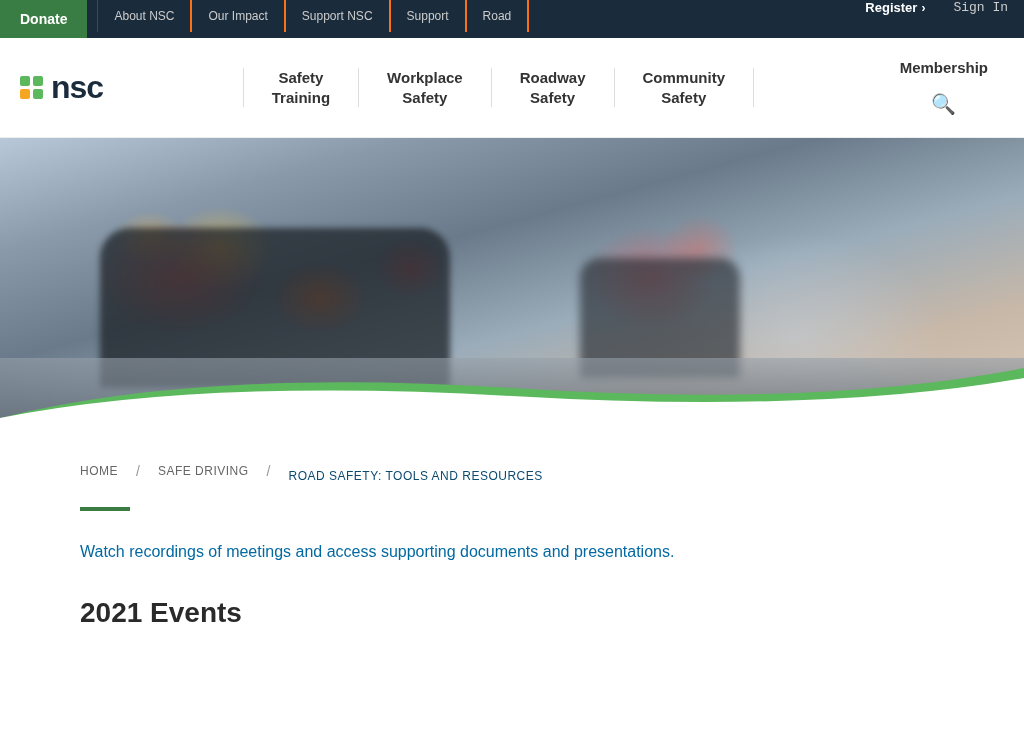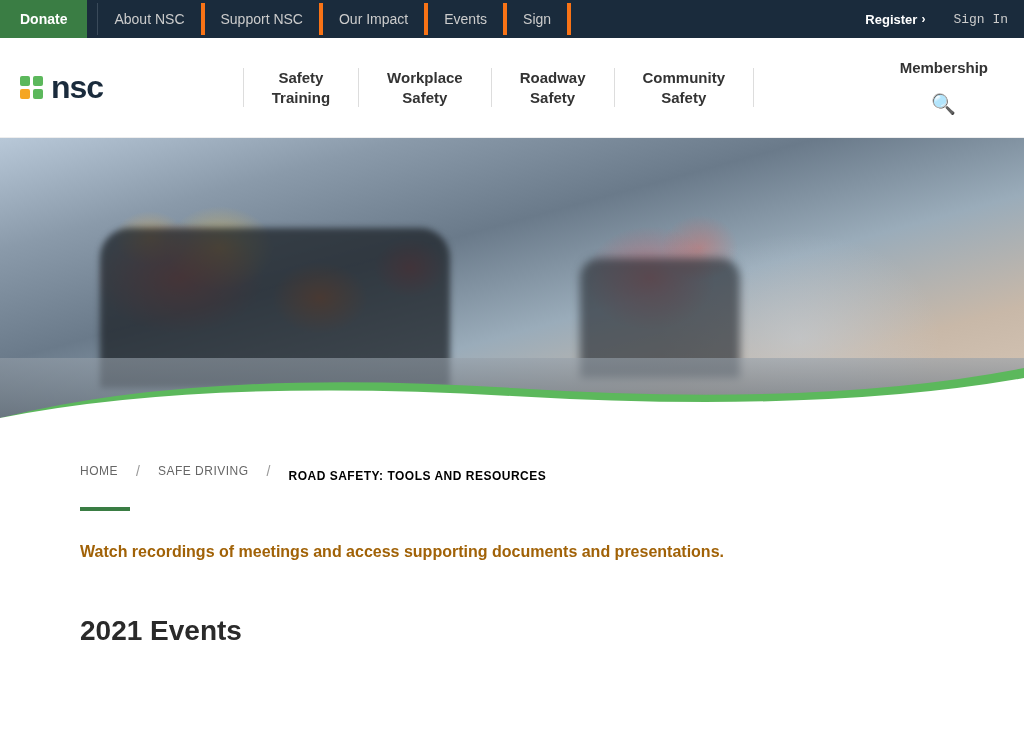--- a/index.html
+++ b/index.html
@@ -9,7 +9,7 @@
     .top-bar {
       background: #1a2b3c;
       display: flex;
-      align-items: center;
+      align-items: flex-start;
       height: 38px;
       padding: 0 16px;
     }

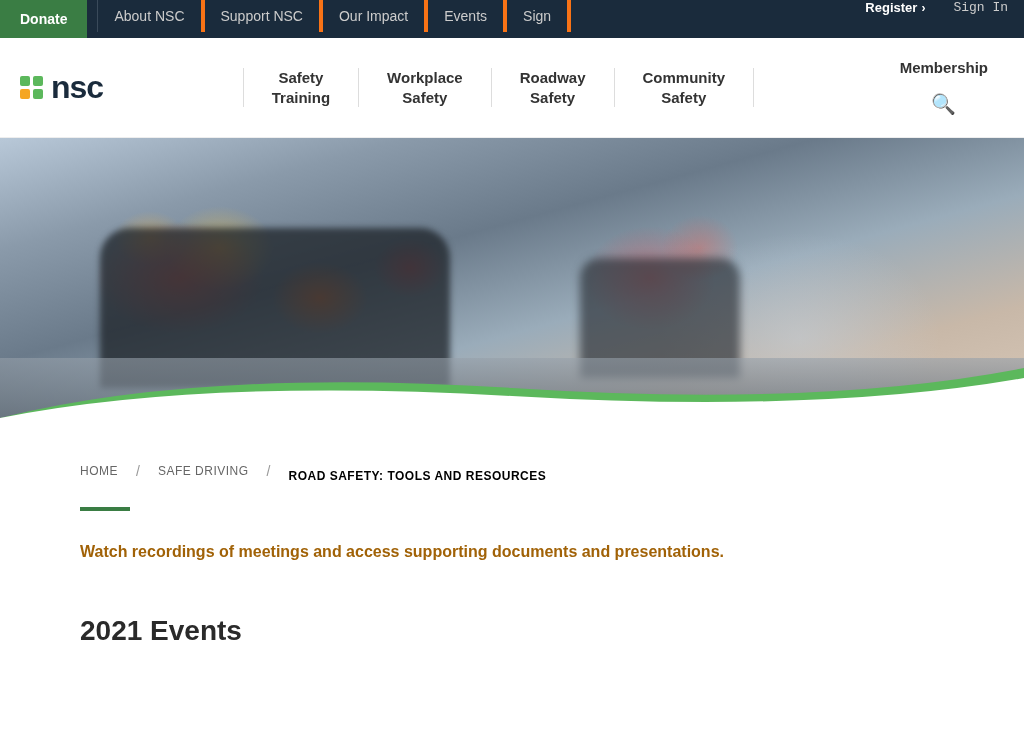--- a/index.html
+++ b/index.html
@@ -34,10 +34,10 @@
     }
     .top-bar-nav a {
       color: #ccc;
-      font-size: 14px;
+      font-size: 12px;
       text-decoration: none;
       padding: 0 16px;
-      border-right: 4px solid #f97316;
+      border-right: 2px solid #f97316;
       height: 32px;
       display: flex;
       align-items: center;

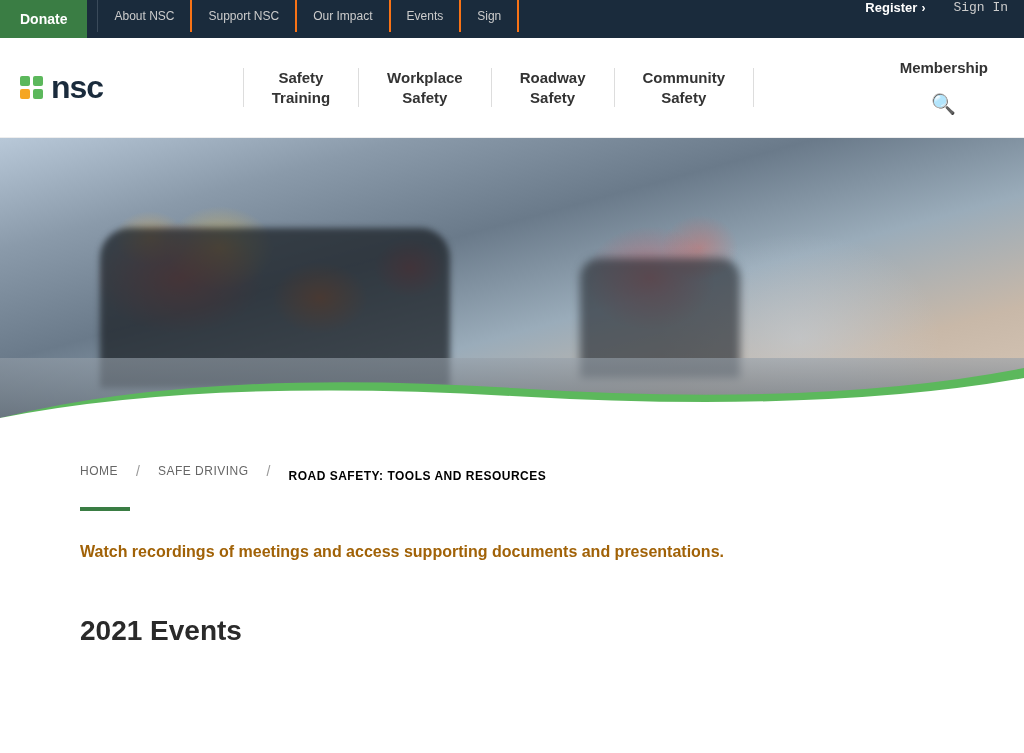--- a/index.html
+++ b/index.html
@@ -277,8 +277,8 @@
   <button class="top-bar-donate">Donate</button>
   <nav class="top-bar-nav">
     <a href="#">About NSC</a>
+    <a href="#">Our Impact</a>
     <a href="#">Support NSC</a>
-    <a href="#">Our Impact</a>
     <a href="#">Events</a>
     <a href="#">Sign</a>
   </nav>

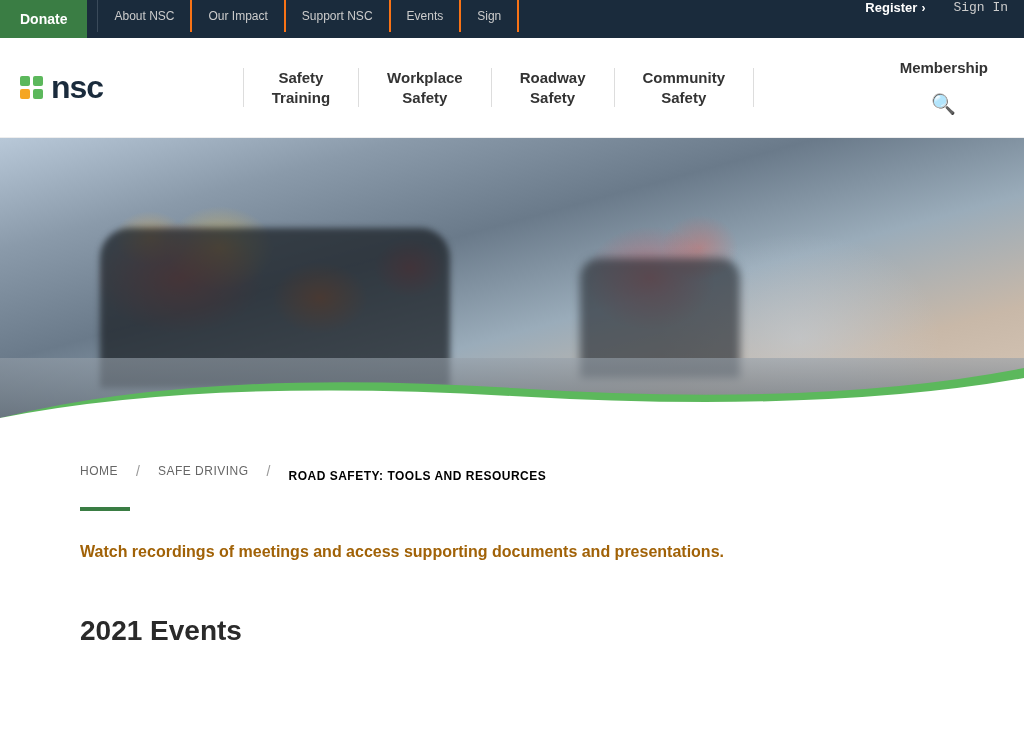--- a/index.html
+++ b/index.html
@@ -279,7 +279,7 @@
     <a href="#">About NSC</a>
     <a href="#">Our Impact</a>
     <a href="#">Support NSC</a>
-    <a href="#">Events</a>
+    <a href="#">Support</a>
     <a href="#">Sign</a>
   </nav>
   <div class="top-bar-right">

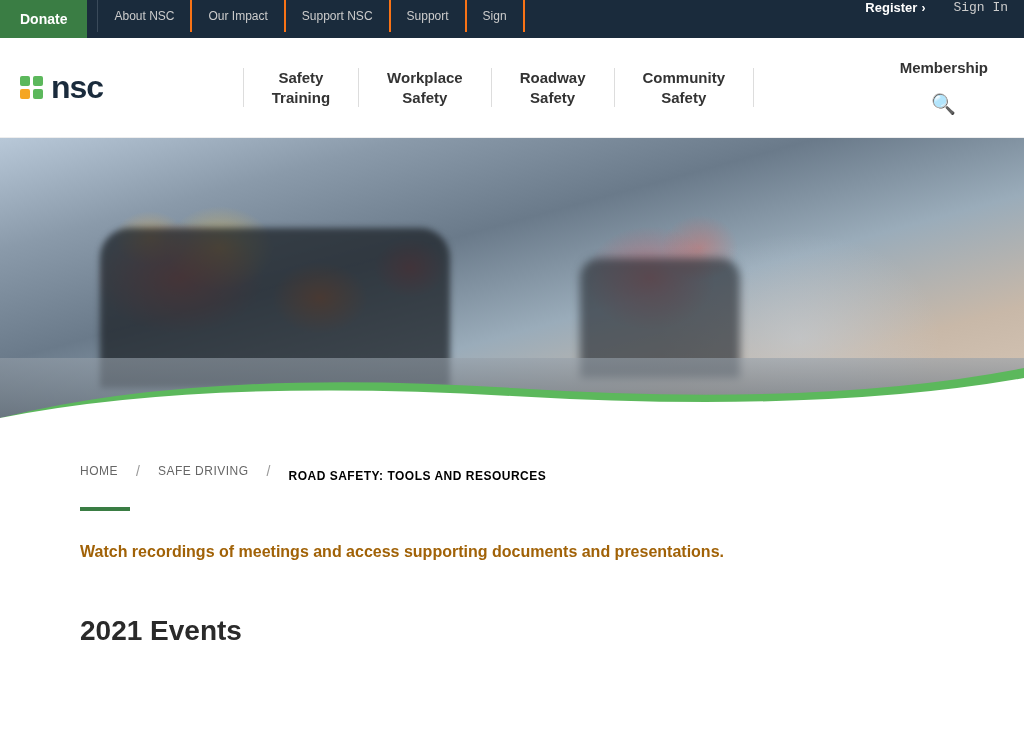--- a/index.html
+++ b/index.html
@@ -280,7 +280,7 @@
     <a href="#">Our Impact</a>
     <a href="#">Support NSC</a>
     <a href="#">Support</a>
-    <a href="#">Sign</a>
+    <a href="#">Road</a>
   </nav>
   <div class="top-bar-right">
     <a href="#" class="top-bar-register">

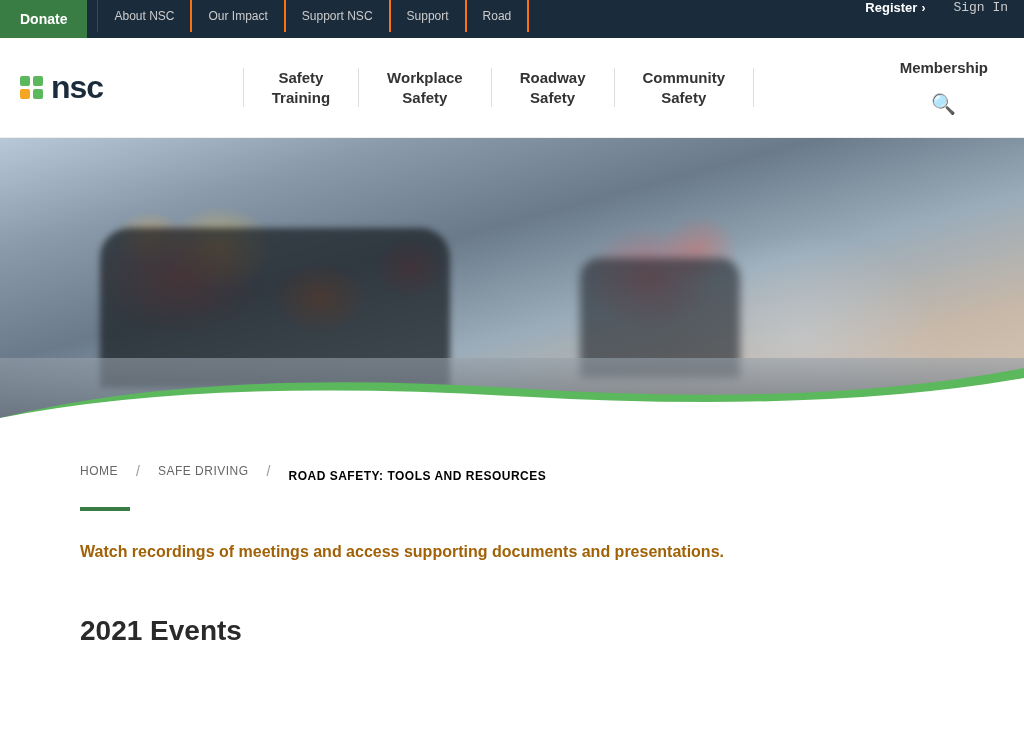--- a/index.html
+++ b/index.html
@@ -238,8 +238,8 @@
       font-weight: 500;
     }
     .breadcrumb-item.active {
-      color: #000000;
-      font-weight: 700;
+      color: #0c4a6e;
+      font-weight: 400;
       margin-top: 11px;
     }
     .breadcrumb-sep { color: #999; font-size: 14px; }

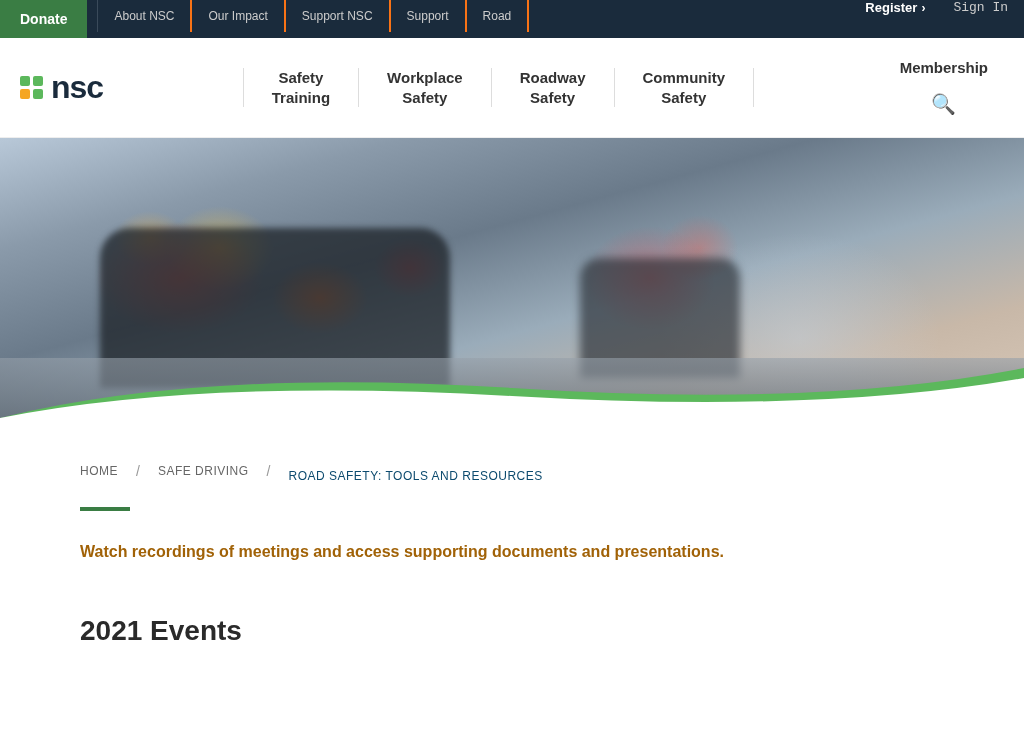--- a/index.html
+++ b/index.html
@@ -258,10 +258,9 @@
     }
     .page-description {
       font-size: 16px;
-      color: #a16207;
+      color: #0369a1;
       line-height: 1.6;
-      margin-bottom: 50px;
-      font-weight: bold;
+      margin-bottom: 32px;
     }
     .events-year {
       font-size: 28px;

